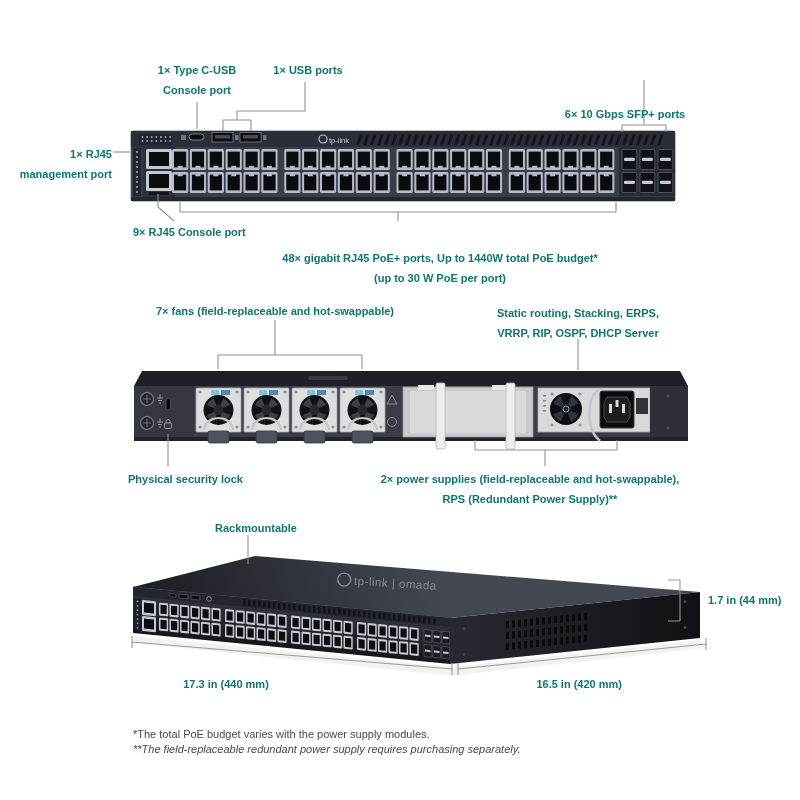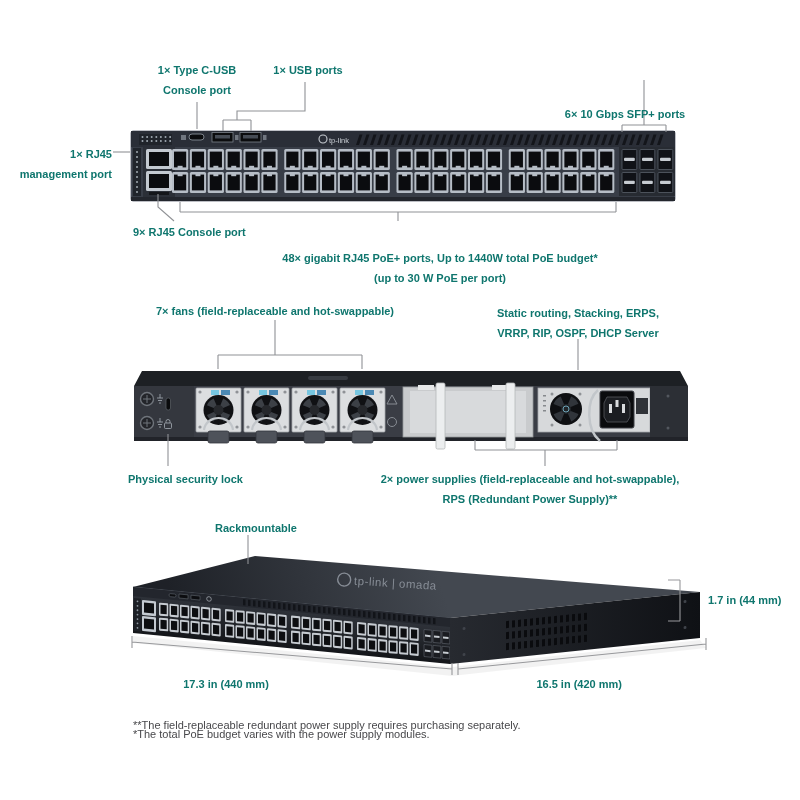--- a/index.html
+++ b/index.html
@@ -950,6 +950,6 @@
 <div class="lbl ctr" style="left:482px;top:674px;width:140px;text-align:right;">16.5 in (420 mm)</div>
 
 <div class="fnote" style="left:133px;top:727px;">*The total PoE budget varies with the power supply modules.</div>
-<div class="fnote" style="left:133px;top:718px;">**The field-replaceable redundant power supply requires purchasing separately.</div>
+<div class="fnote" style="left:133px;top:742px;font-style:italic;">**The field-replaceable redundant power supply requires purchasing separately.</div>
 
 </body></html>

